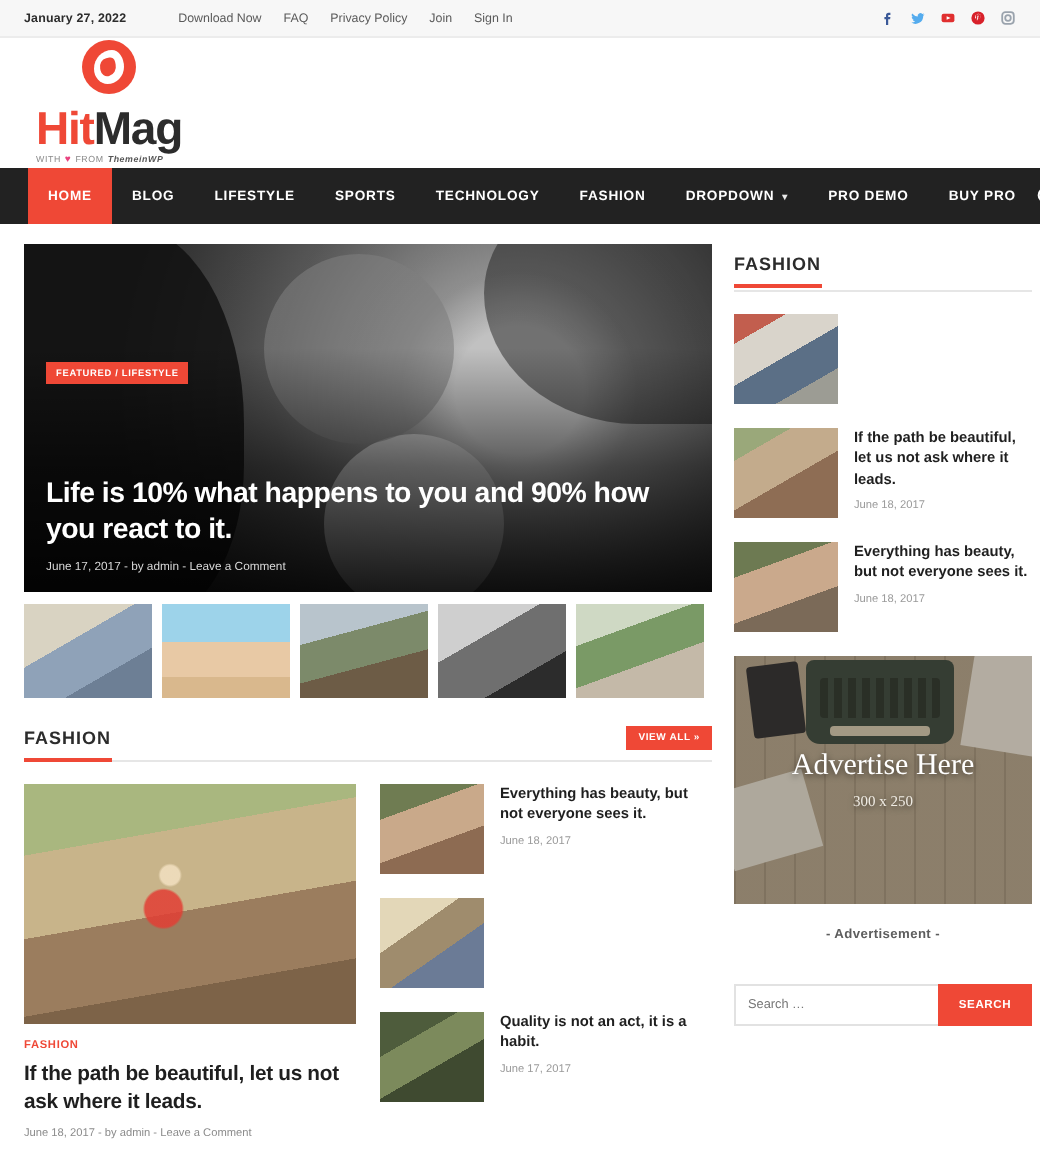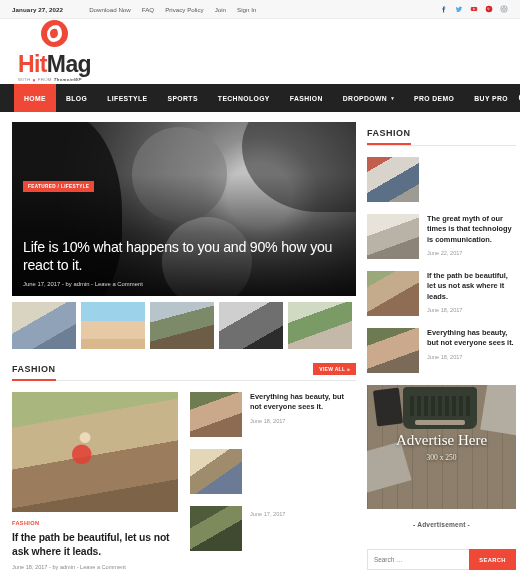--- a/index.html
+++ b/index.html
@@ -388,15 +388,6 @@
         </div>
     </article>
 
-    <article class="tr-item">
-      <div class="tr-img">
-          <div class="ph" style="background:linear-gradient(160deg,#e7e2da 0 35%,#b9b2a6 35% 65%,#8c8478 65%);"></div>
-        </div>
-      <div class="tr-txt">
-        <h4 class="tr-title">The great myth of our times is that technology is communication.</h4>
-        <div class="tr-date">June 22, 2017</div>
-      </div>
-    </article>
 
     <article class="tr-item">
       <div class="tr-img">

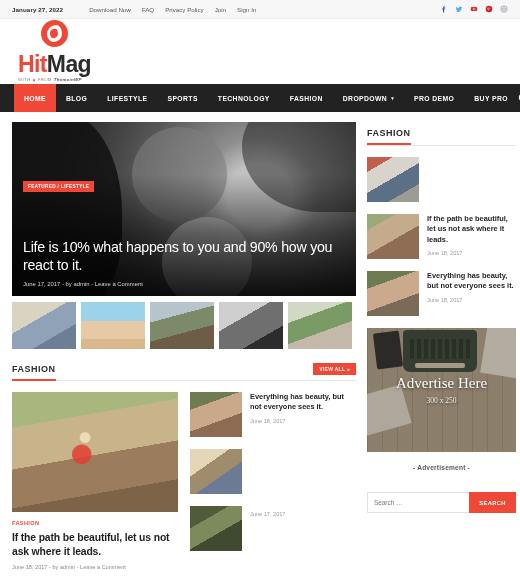--- a/index.html
+++ b/index.html
@@ -87,7 +87,7 @@
     padding: 3px 5px; margin-bottom: 6px;
   }
   .hero-title {
-    font-size: 14.2px; font-weight: normal; color: #ffffff; line-height: 1.28;
+    font-size: 14.2px; font-weight: bold; color: #ffffff; line-height: 1.28;
     letter-spacing: -.25px;
     margin-top: 40px;
   }

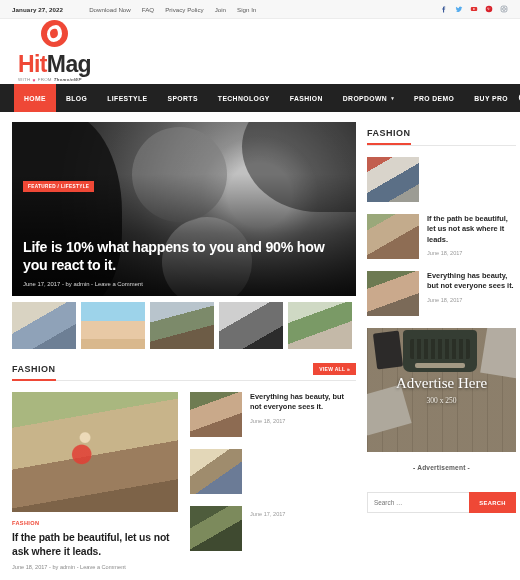--- a/index.html
+++ b/index.html
@@ -369,6 +369,7 @@
               <div class="ph" style="background:linear-gradient(150deg,#4e5c3c 0 30%,#7c8a5c 30% 58%,#3f4a30 58%);"></div>
             </div>
           <div class="fa-item-txt">
+            <h4 class="fa-item-title">Quality is not an act, it is a habit.</h4>
             <div class="fa-item-date">June 17, 2017</div>
           </div>
         </article>

